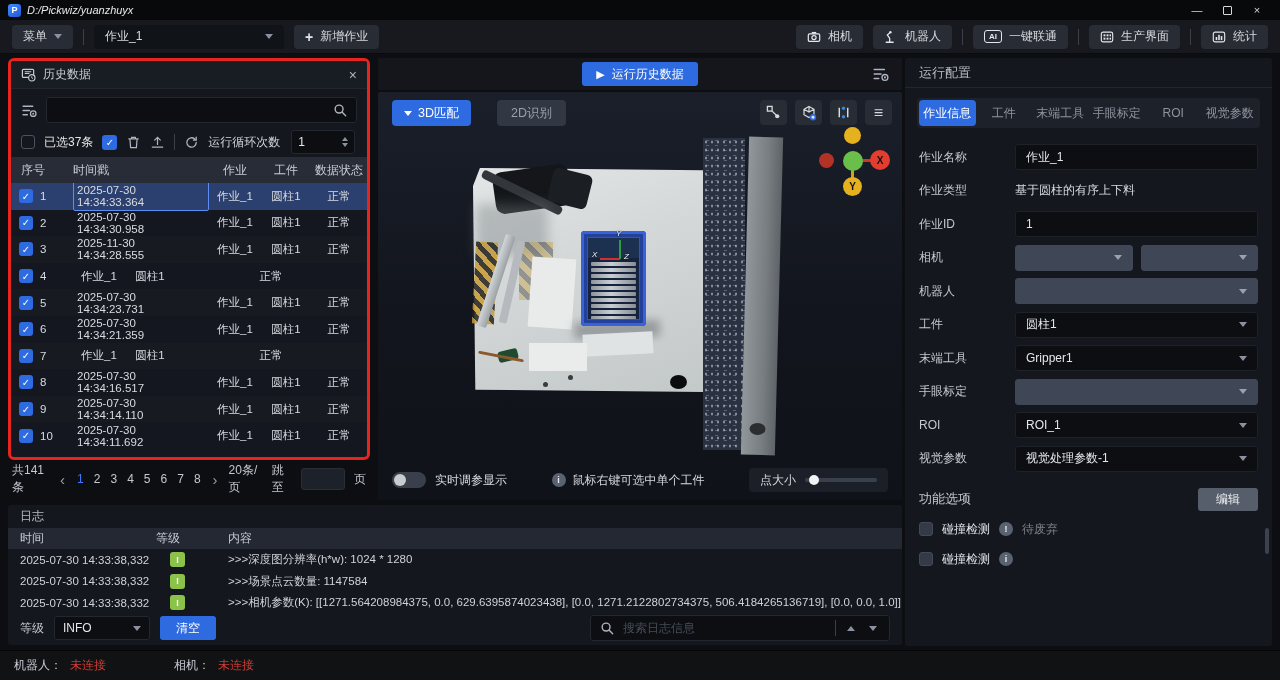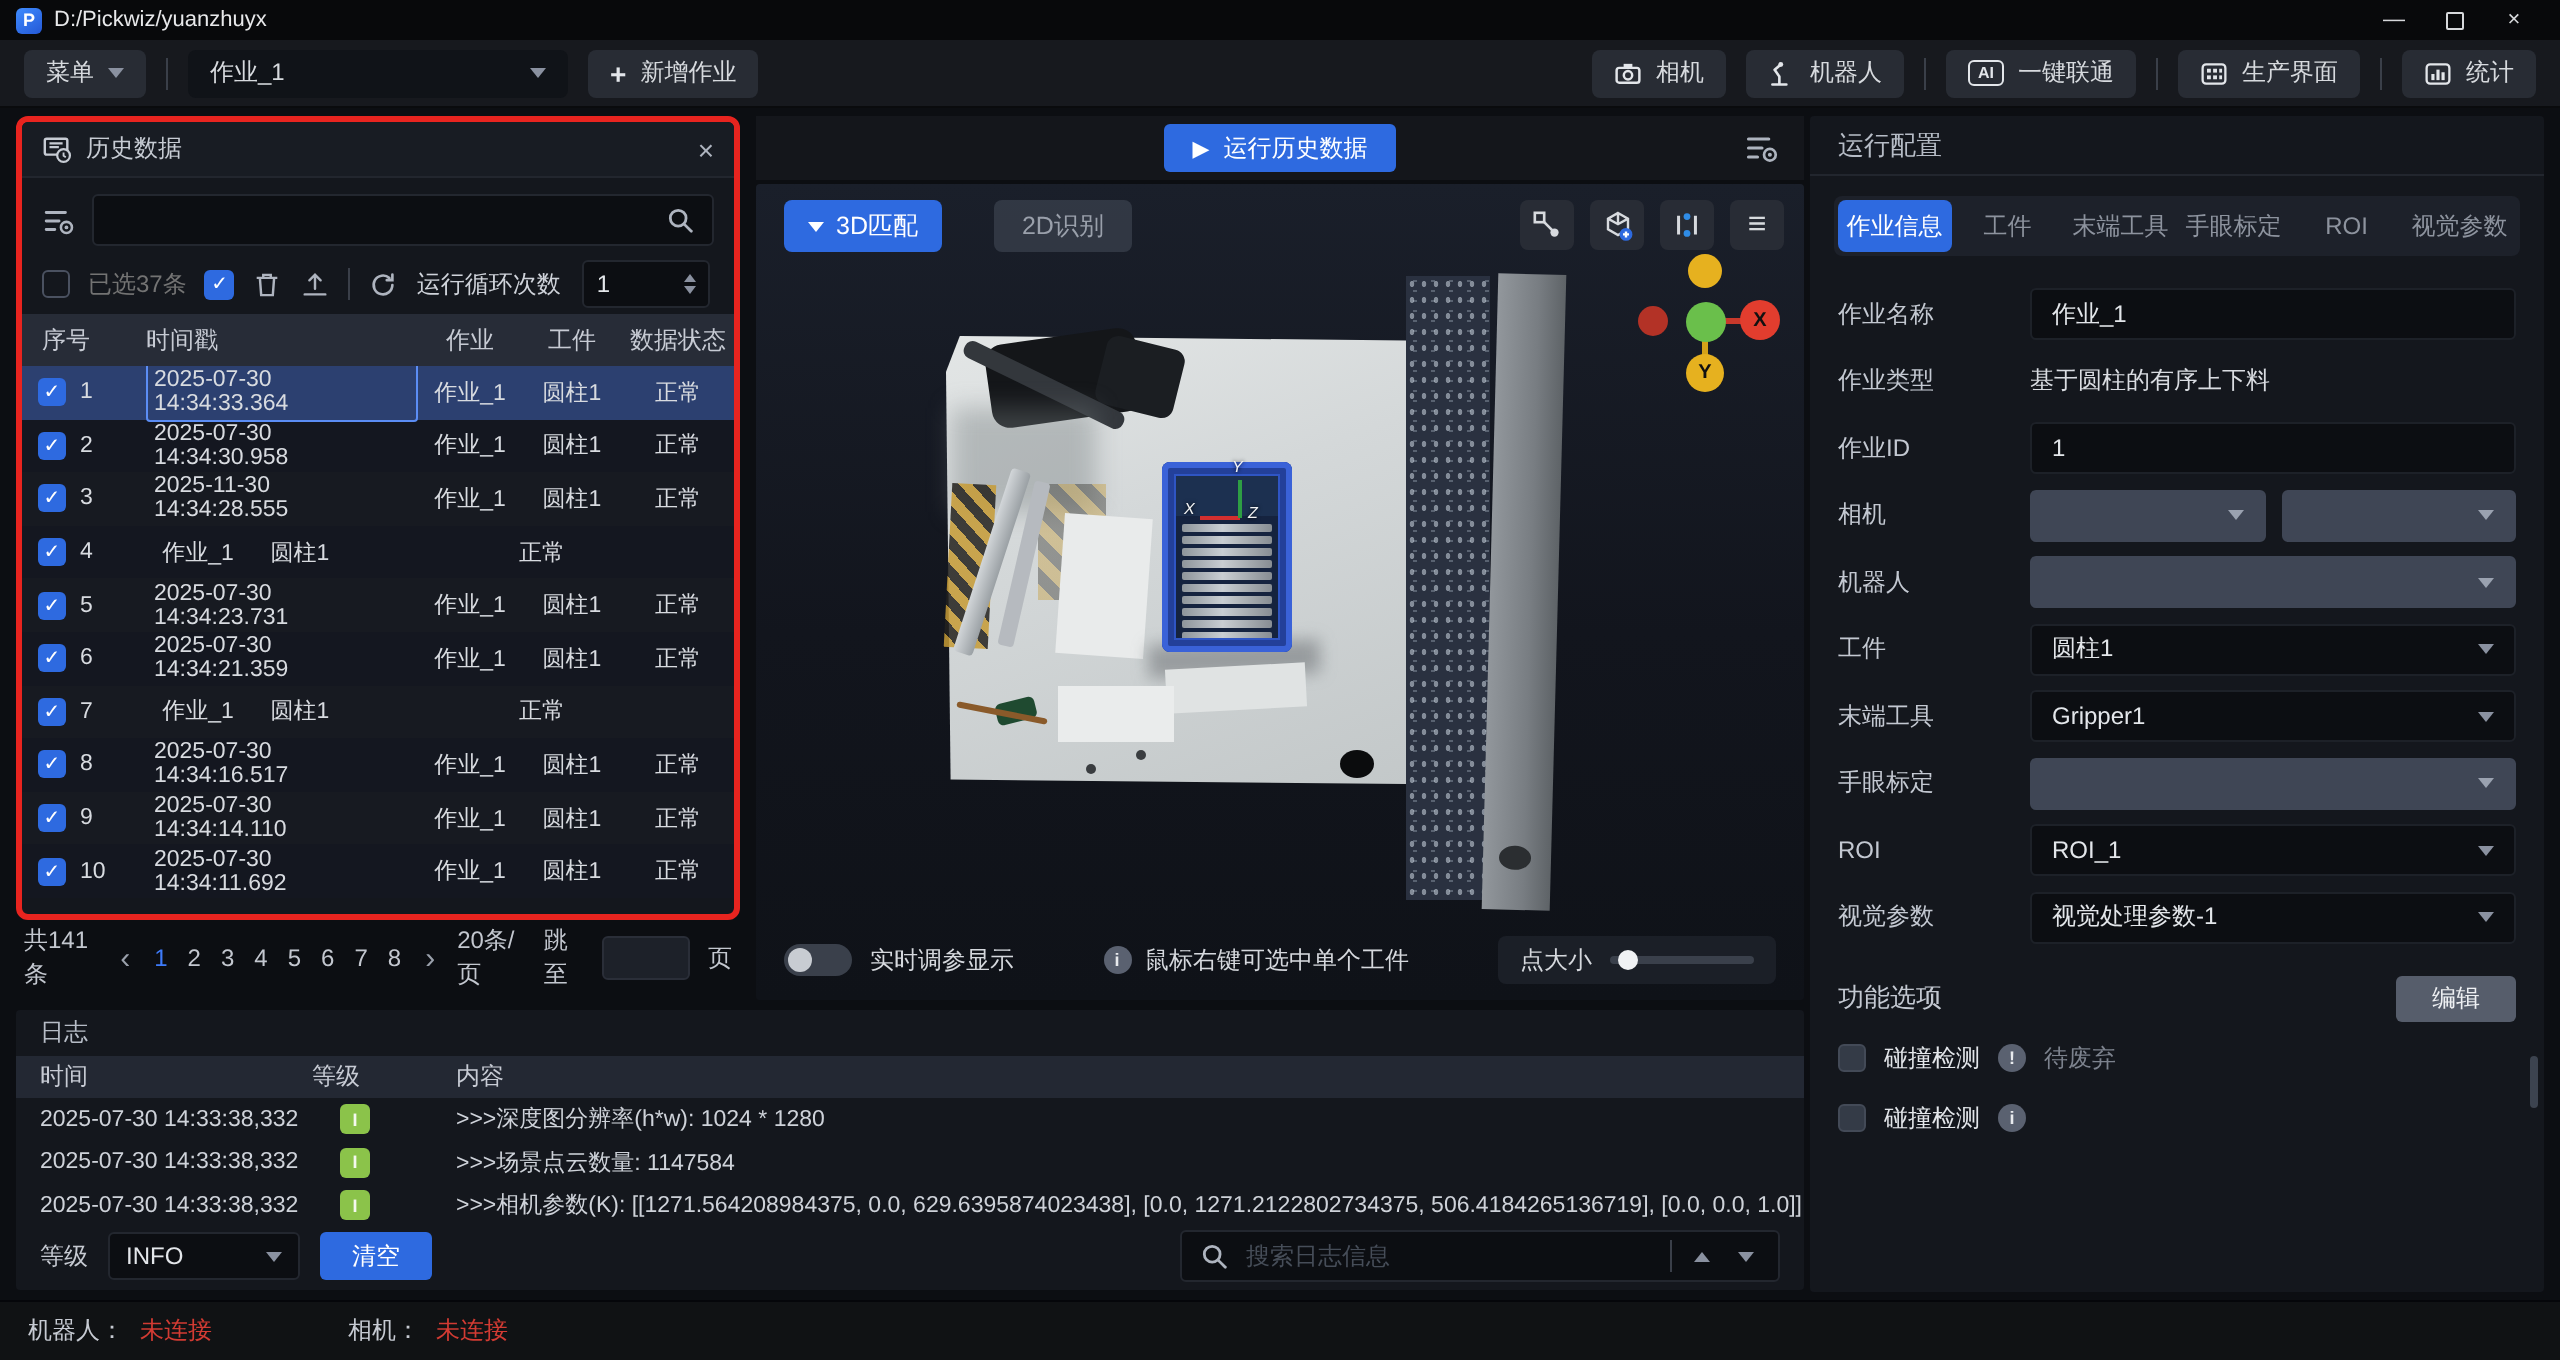--- a/index.html
+++ b/index.html
@@ -14,7 +14,7 @@
     display:flex;align-items:center;gap:6px;padding:0 8px;}
   .logo{width:13px;height:13px;border-radius:3px;background:linear-gradient(145deg,#3f8cff,#2458d6);
     color:#fff;font-size:9px;font-weight:bold;display:flex;align-items:center;justify-content:center;}
-  .title-text{color:#e8e9eb;font-size:11px;}
+  .title-text{color:#e8e9eb;font-size:11px;font-style:italic;}
   .win-controls{margin-left:auto;display:flex;align-items:center;}
   .win-btn{width:30px;height:20px;display:flex;align-items:center;justify-content:center;color:#d6d8db;font-size:11px;}
   .max-box{width:9px;height:9px;border:1.2px solid #d6d8db;border-radius:1px;}

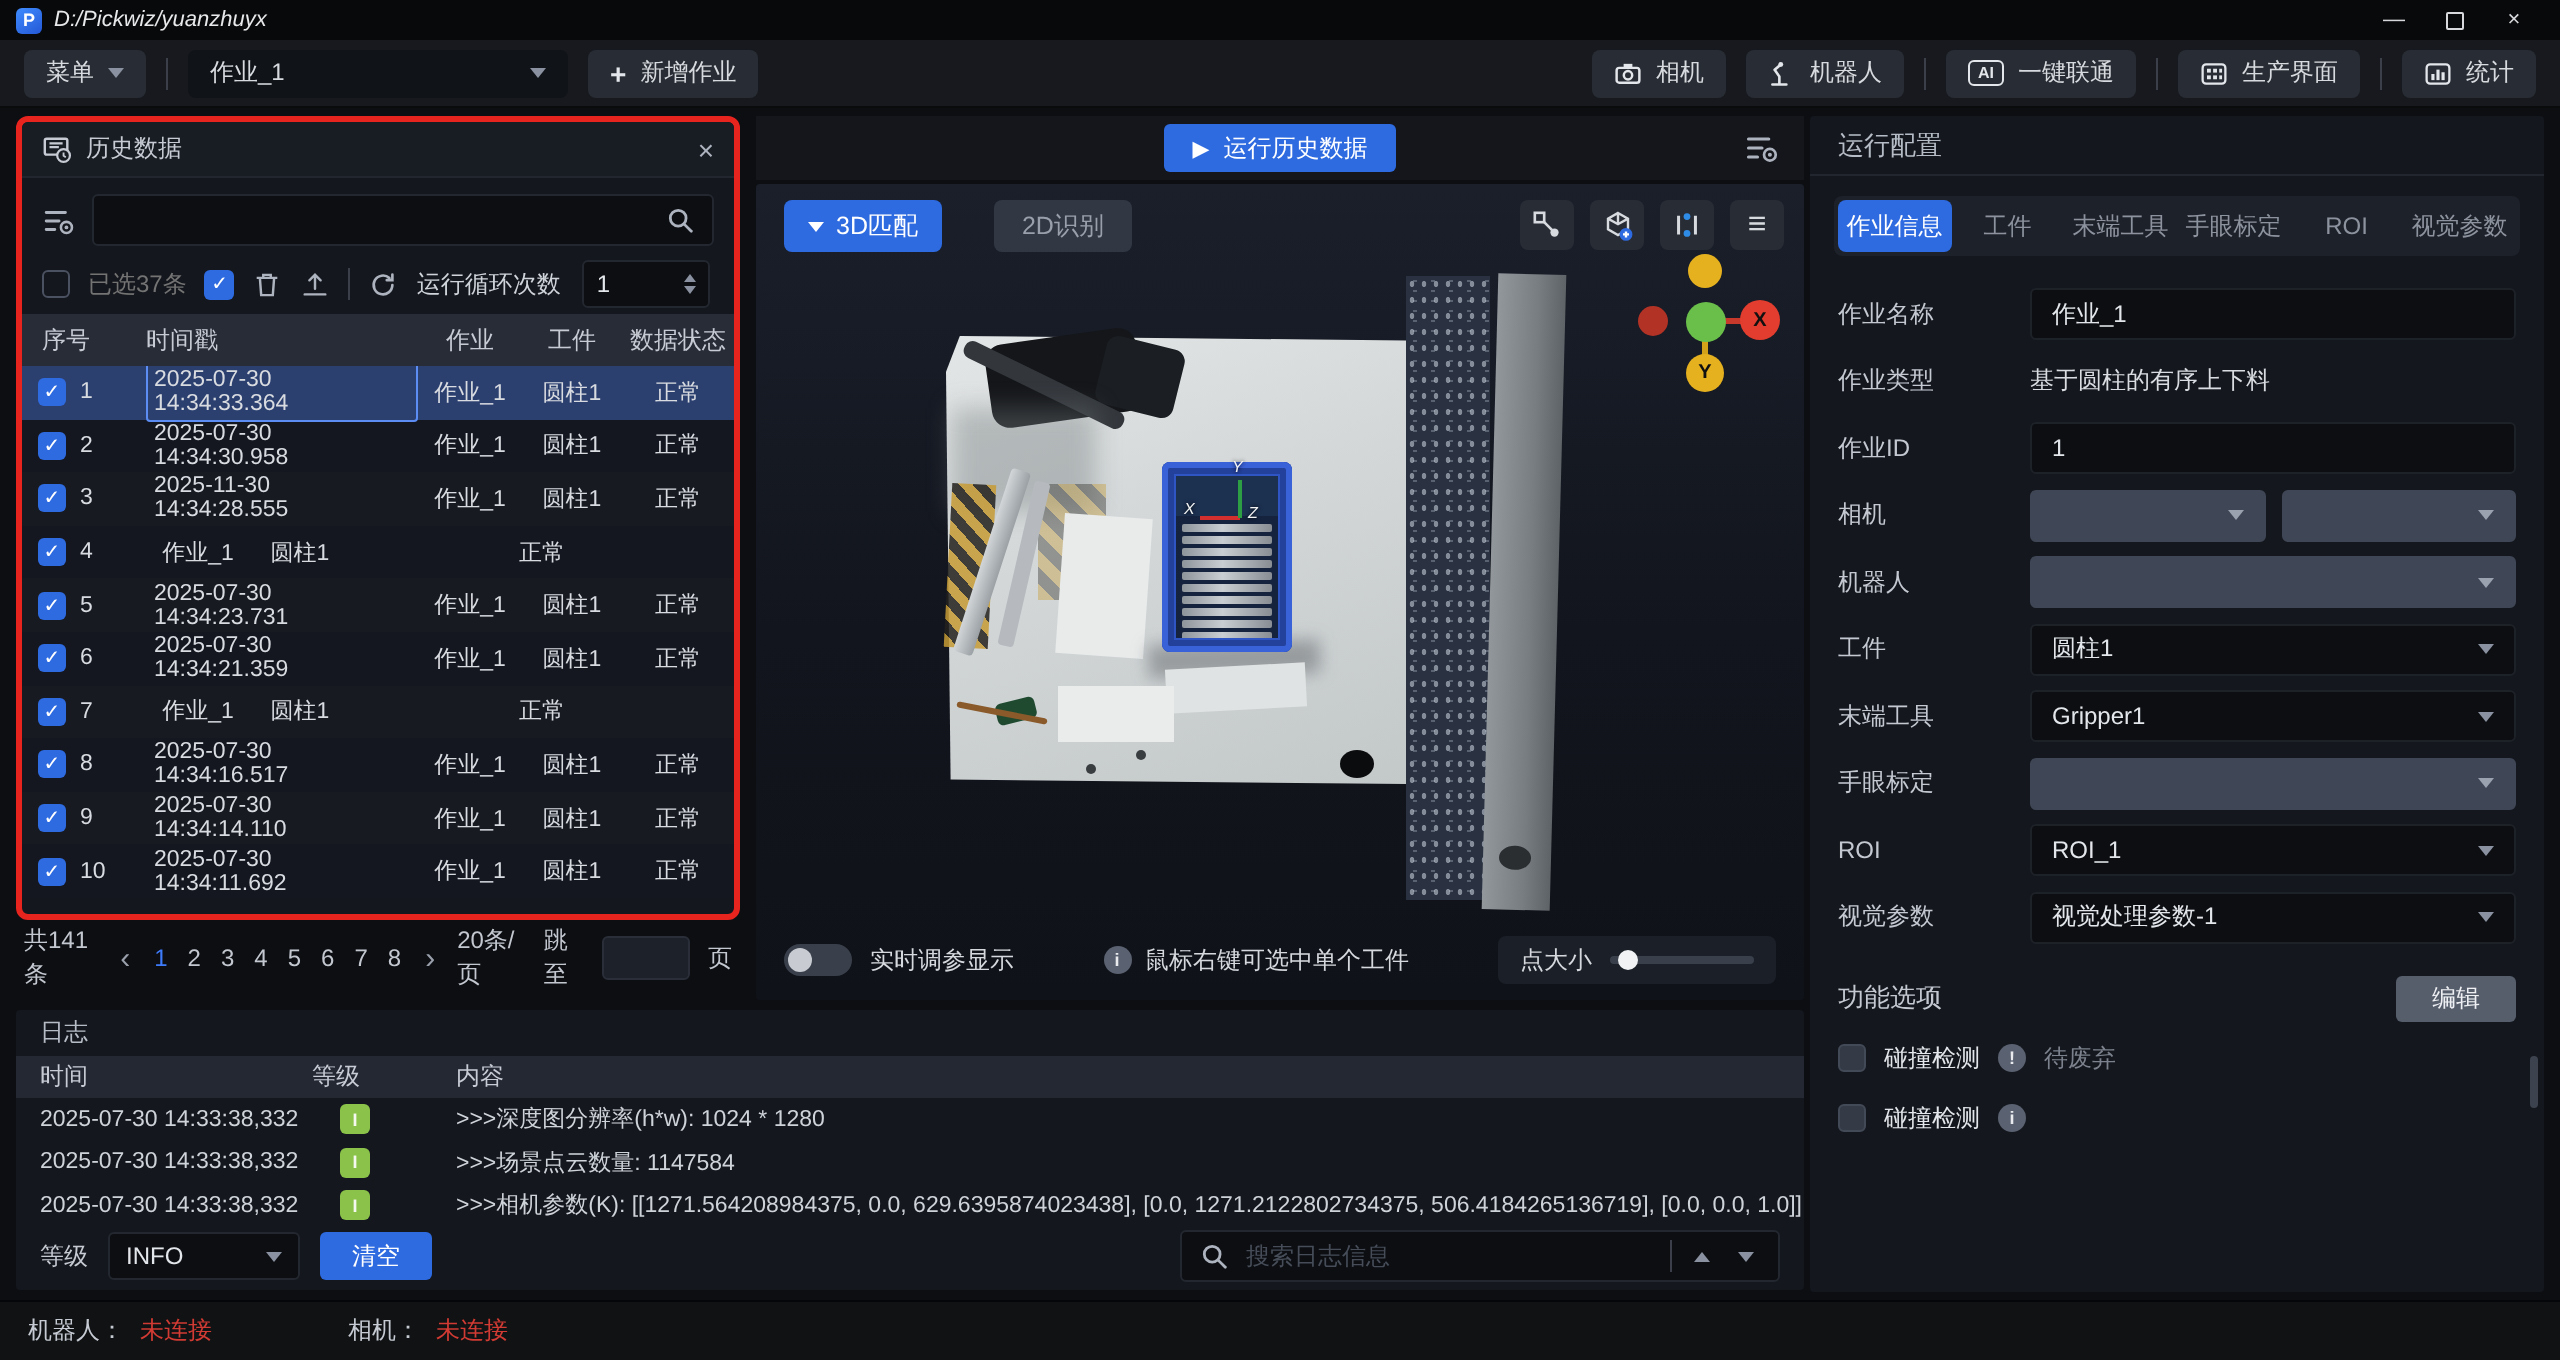--- a/index.html
+++ b/index.html
@@ -306,7 +306,7 @@
   </div>
   <div class="hp-toolbar">
     <span class="chk"></span>
-    <span style="color:#737373">已选37条</span>
+    <span style="color:#e5e5e5">已选37条</span>
     <span class="chk-blue">✓</span>
     <svg width="15" height="15" viewBox="0 0 16 16">
         <path d="M2.5 4.2h11 M6 4.2V2.6h4v1.6 M4.2 4.2l.7 9.2h6.2l.7-9.2" fill="none" stroke="#aeb4bf" stroke-width="1.3"></path>

